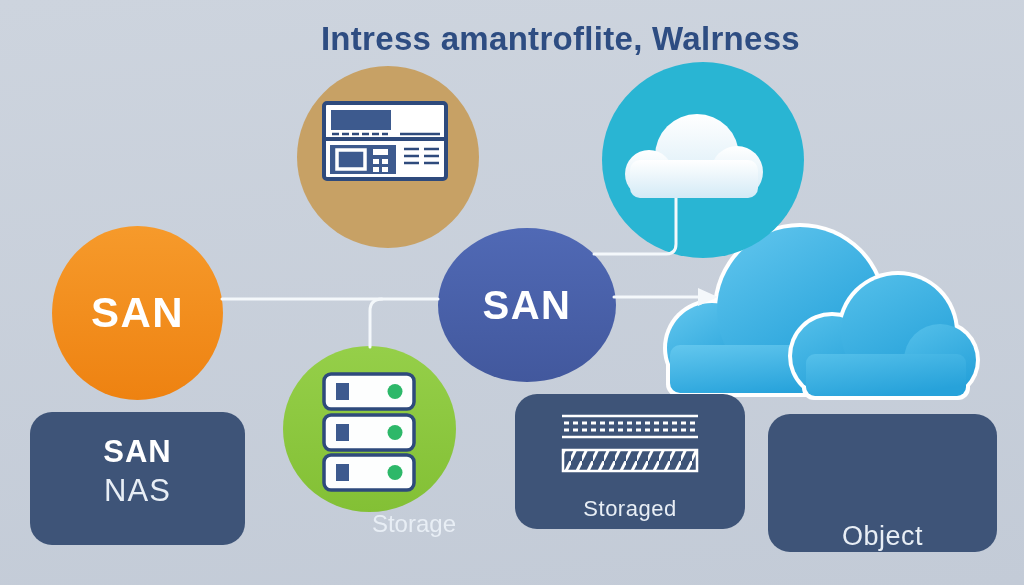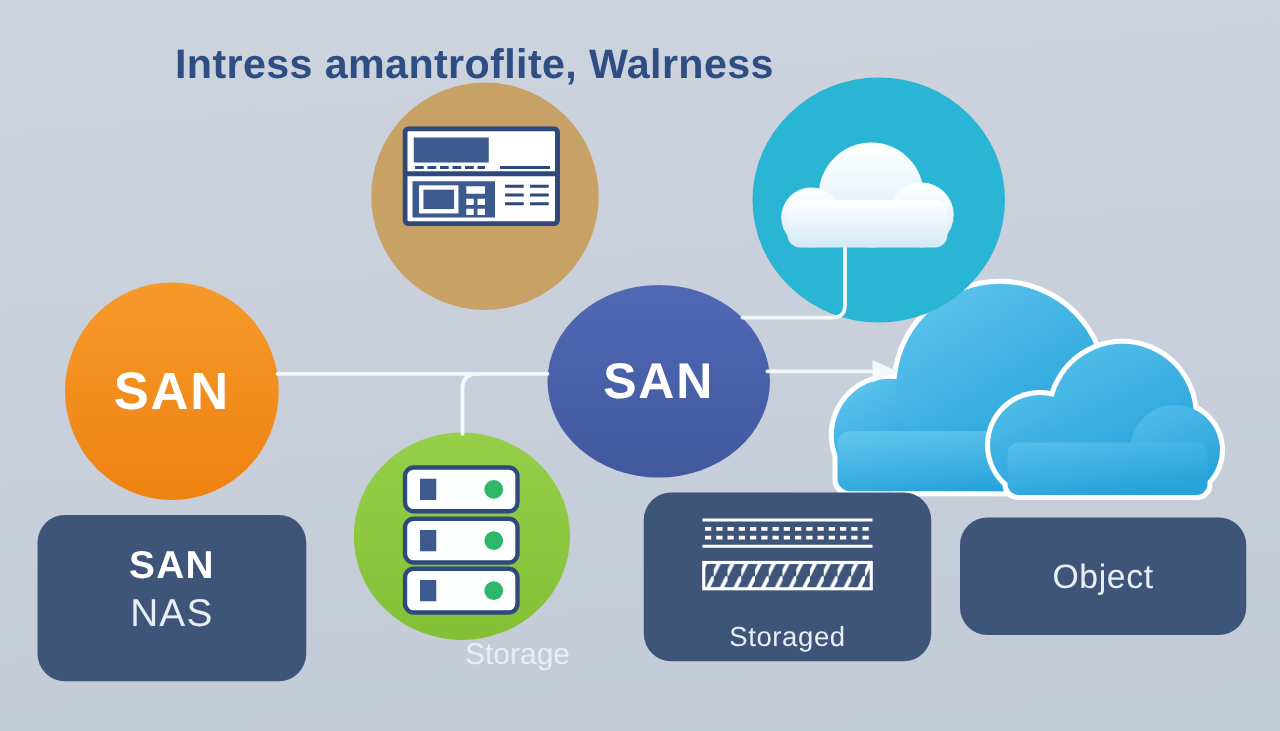--- a/index.html
+++ b/index.html
@@ -10,7 +10,7 @@
   }
   .abs{position:absolute;}
   .title{
-    left:140px;top:32px;width:660px;text-align:left;
+    left:140px;top:20px;width:660px;text-align:right;
     font-size:33px;font-weight:700;letter-spacing:.3px;
     color:var(--title-ink,#2e4d82);z-index:4;
   }

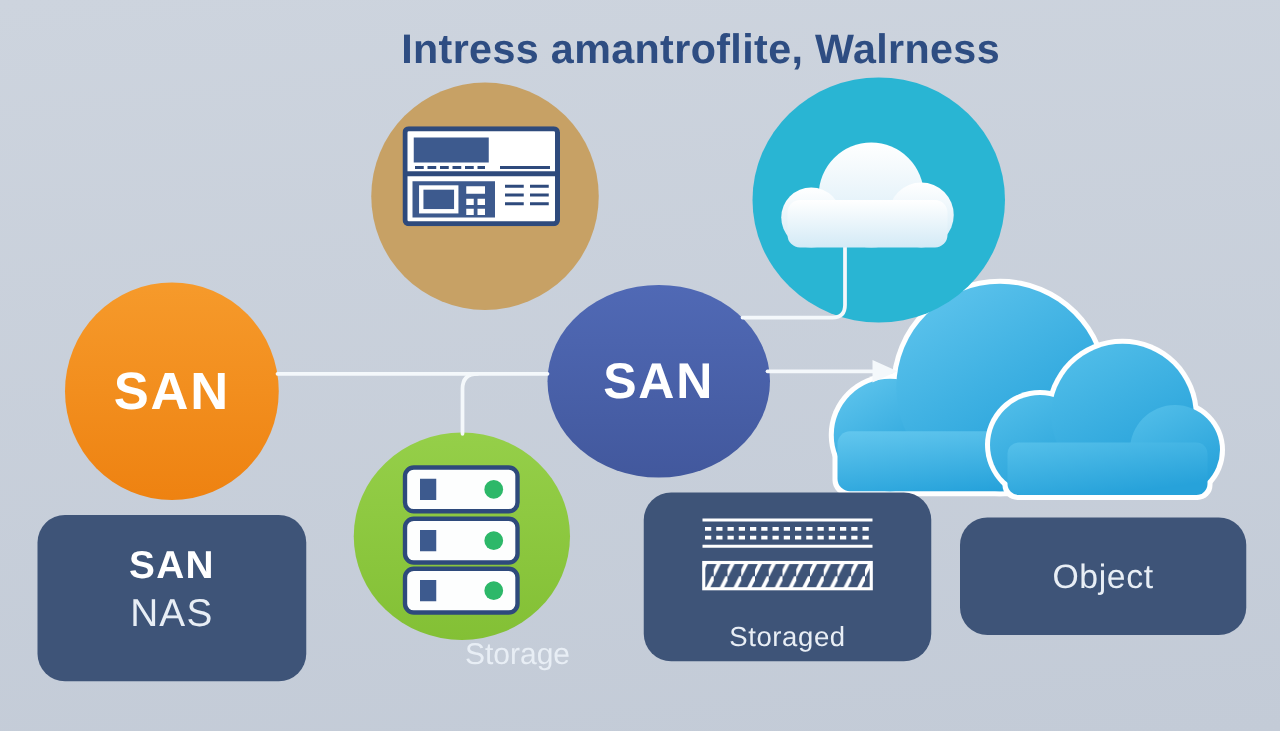--- a/index.html
+++ b/index.html
@@ -37,7 +37,7 @@
   .box-storaged{left:515px;top:394px;width:230px;height:135px;}
   .box-storaged .icon-wrap{margin-top:19px;}
   .box-storaged .box-label{margin-top:17px;}
-  .box-object{left:768px;top:414px;width:229px;height:94px;justify-content:center;}
+  .box-object{left:768px;top:414px;width:229px;height:138px;justify-content:flex-end;}
   .box-label{font-size:22px;font-weight:400;color:var(--label-white,#e8eef5);letter-spacing:.5px;}
   .object-label{font-size:27px;}
   .storage-caption{

